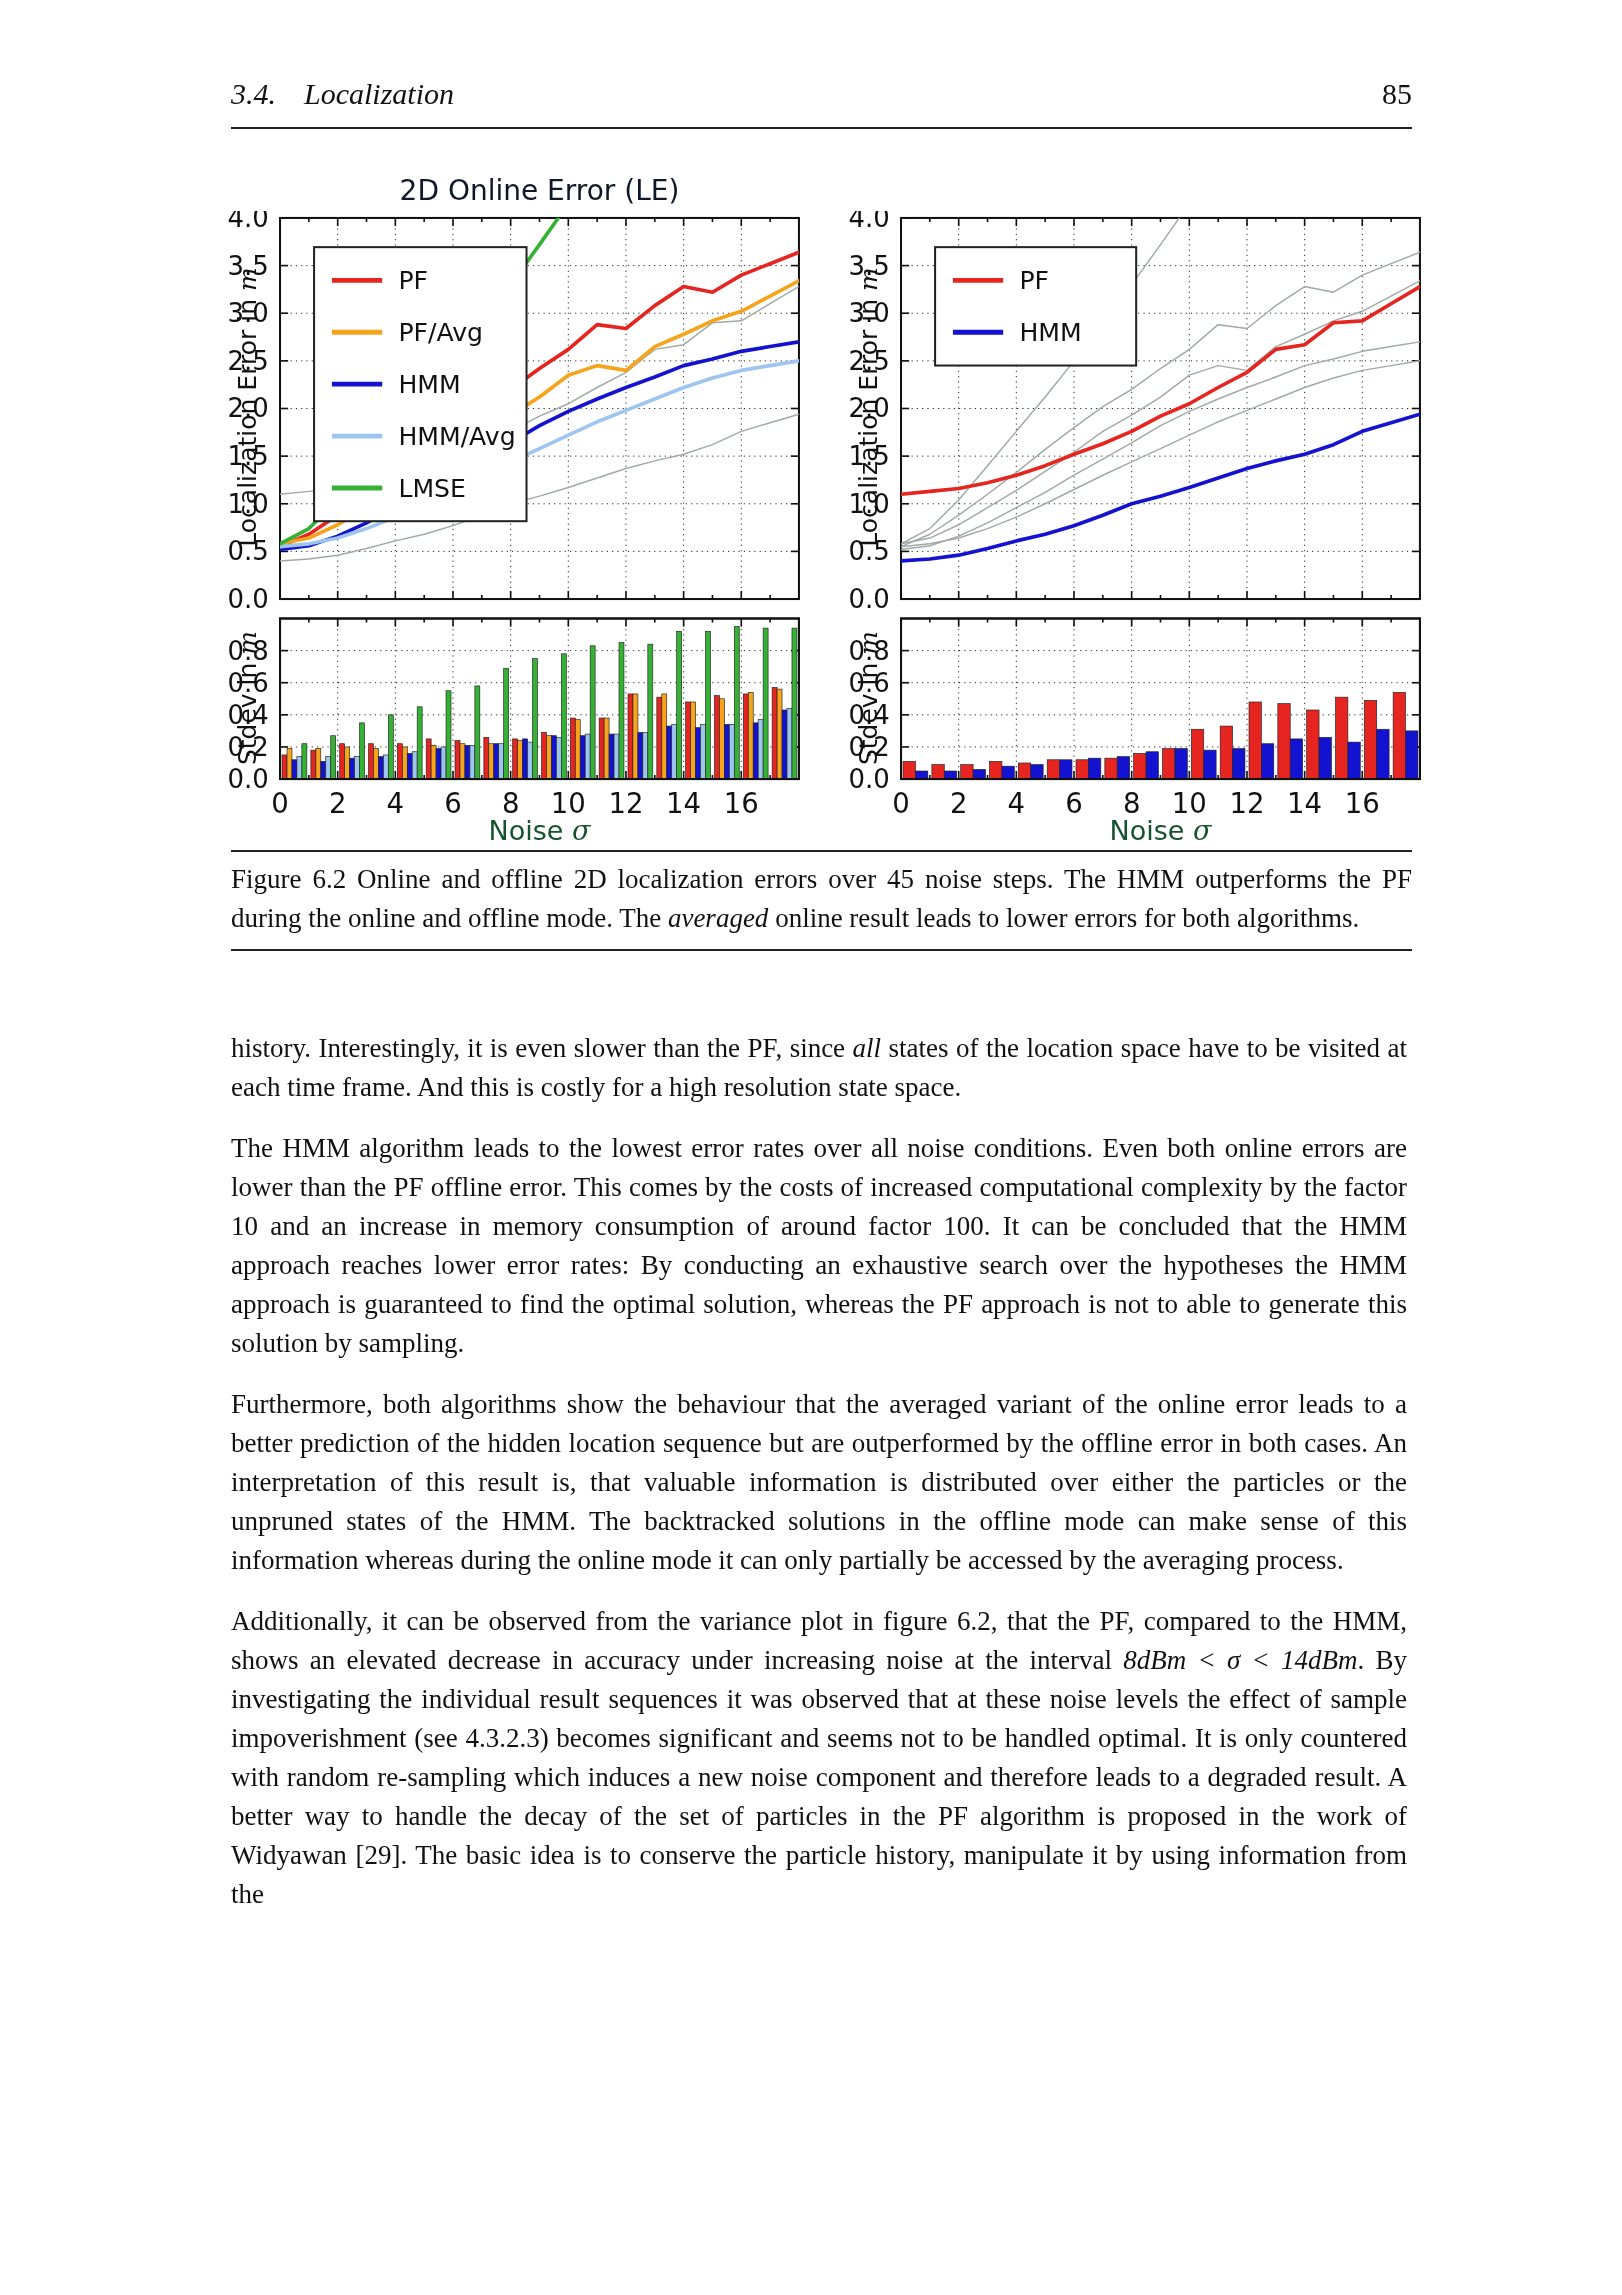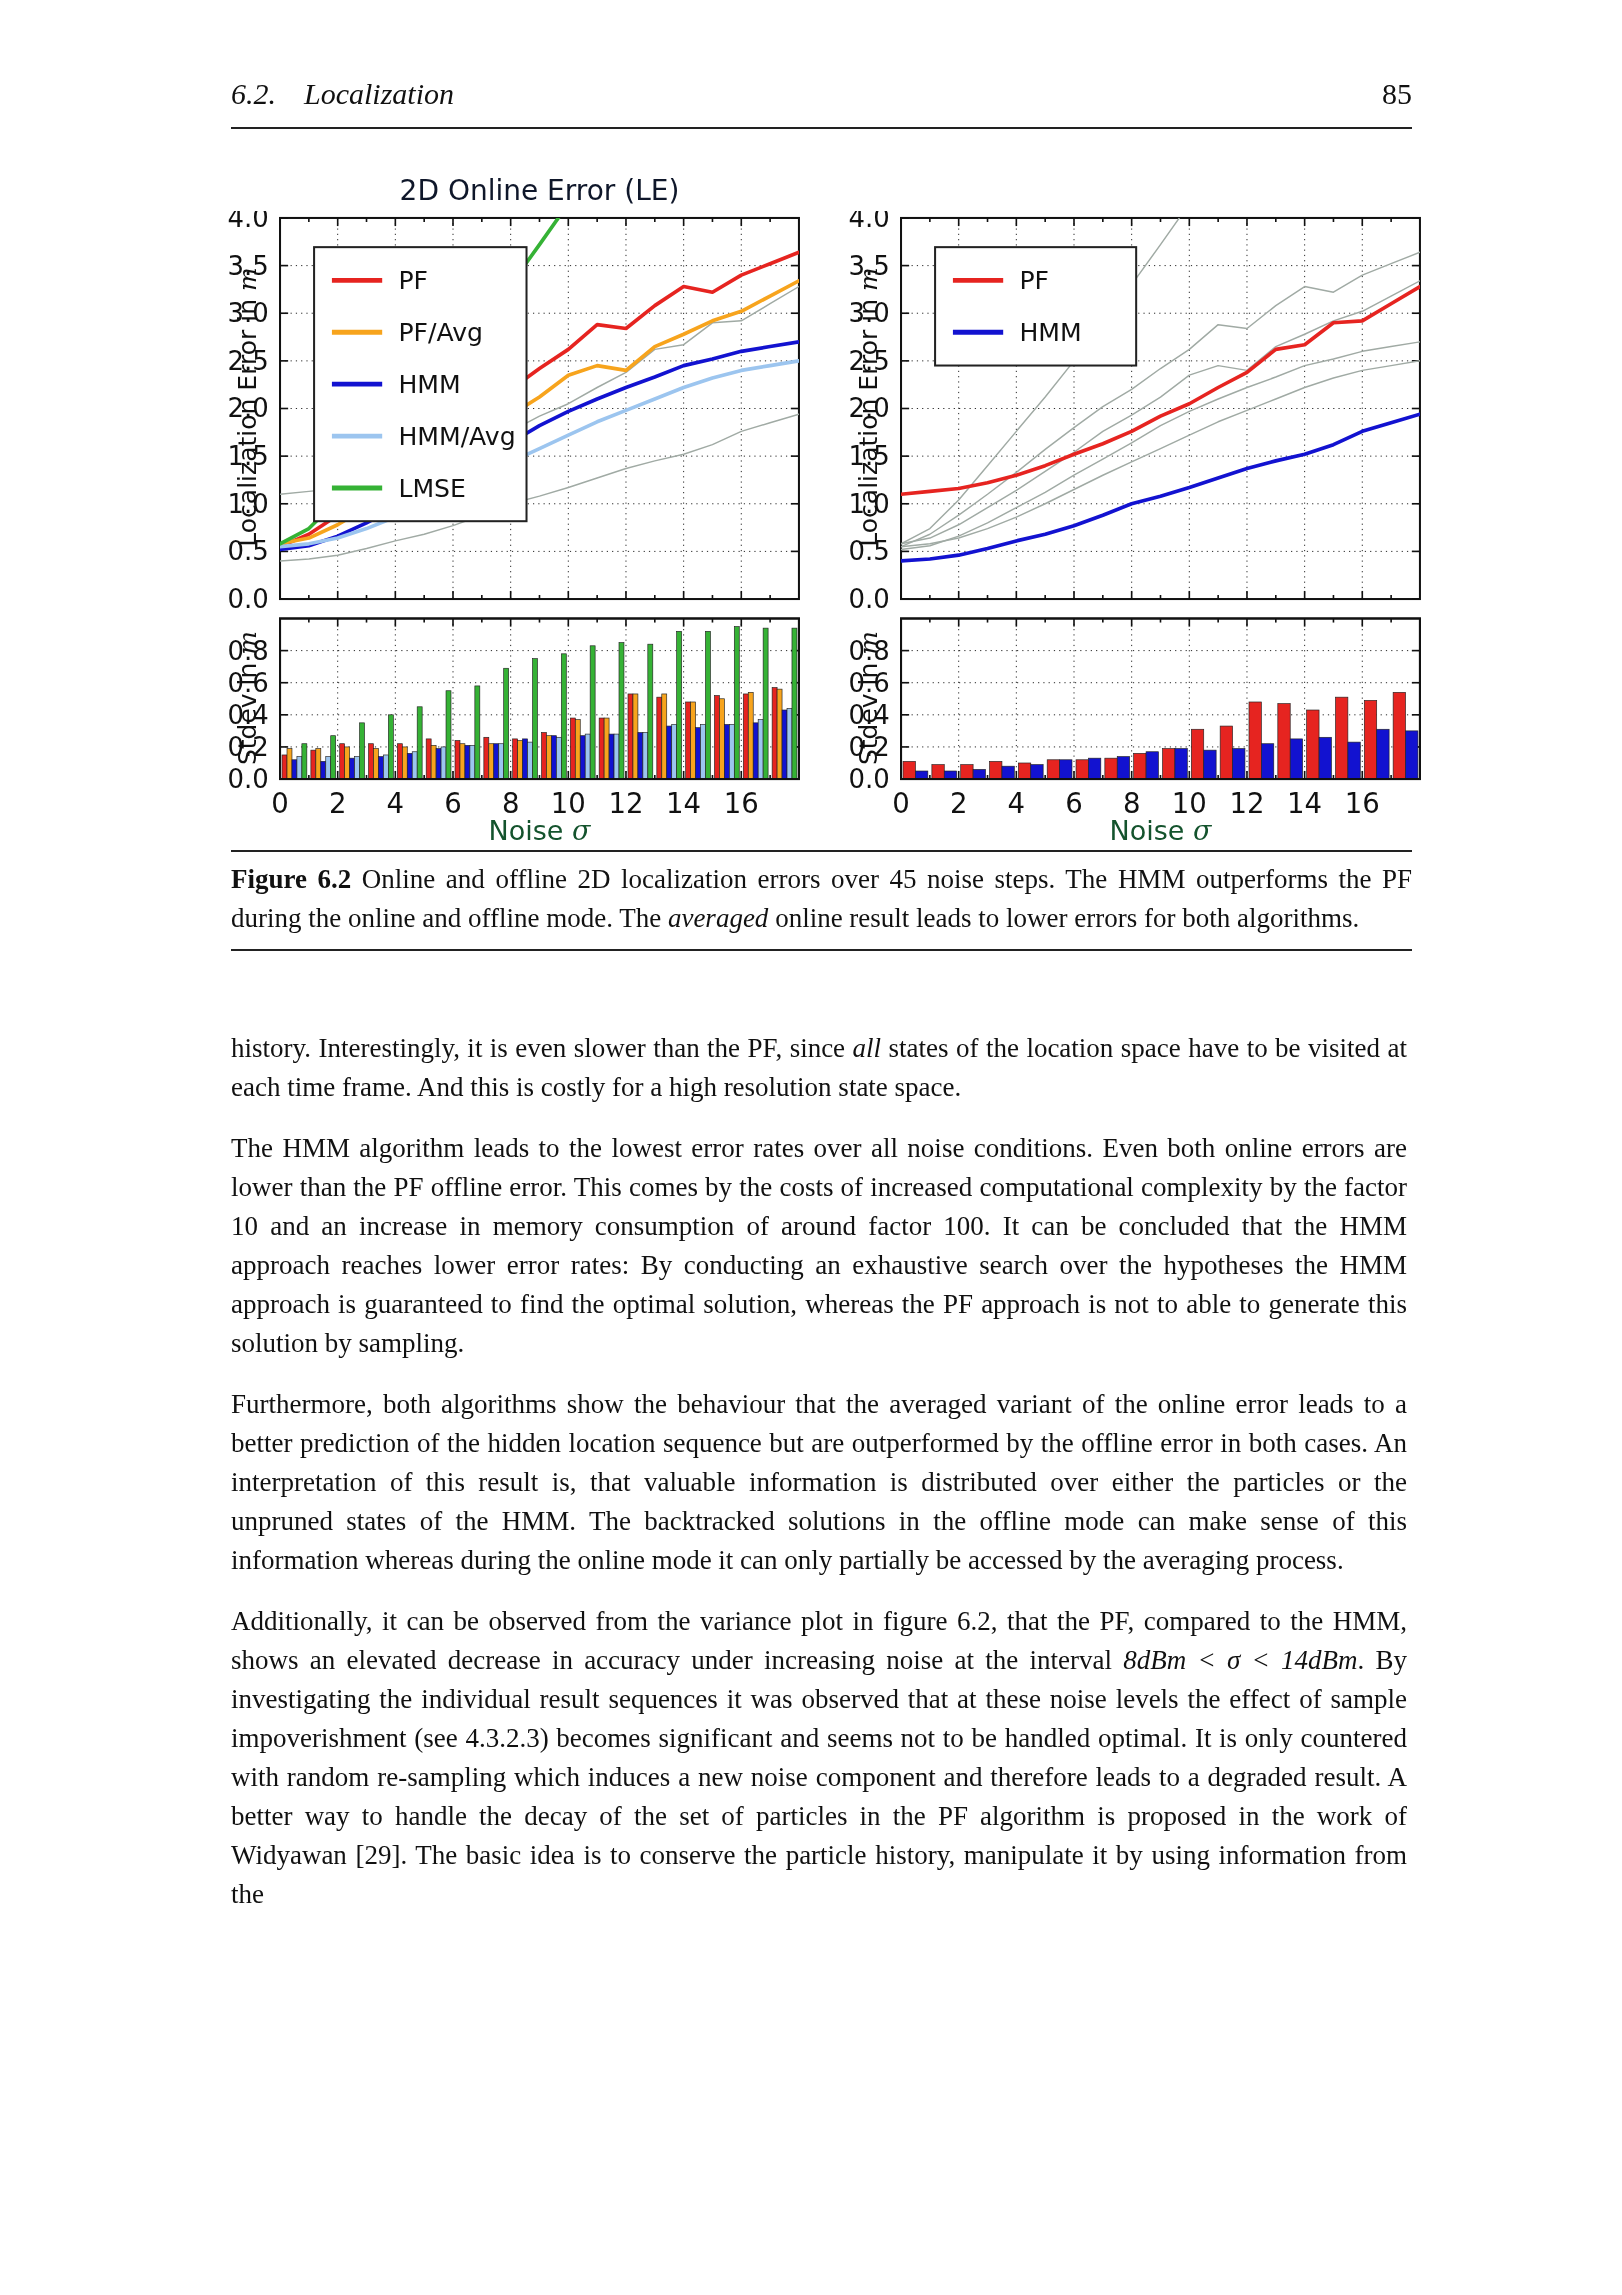--- a/index.html
+++ b/index.html
@@ -57,7 +57,7 @@
 <div class="page">
 
   <div class="header">
-    <span class="secnum">6.2.</span><span>Localization</span>
+    <span class="secnum">3.4.</span><span>Localization</span>
     <span class="pagenum">85</span>
   </div>
 

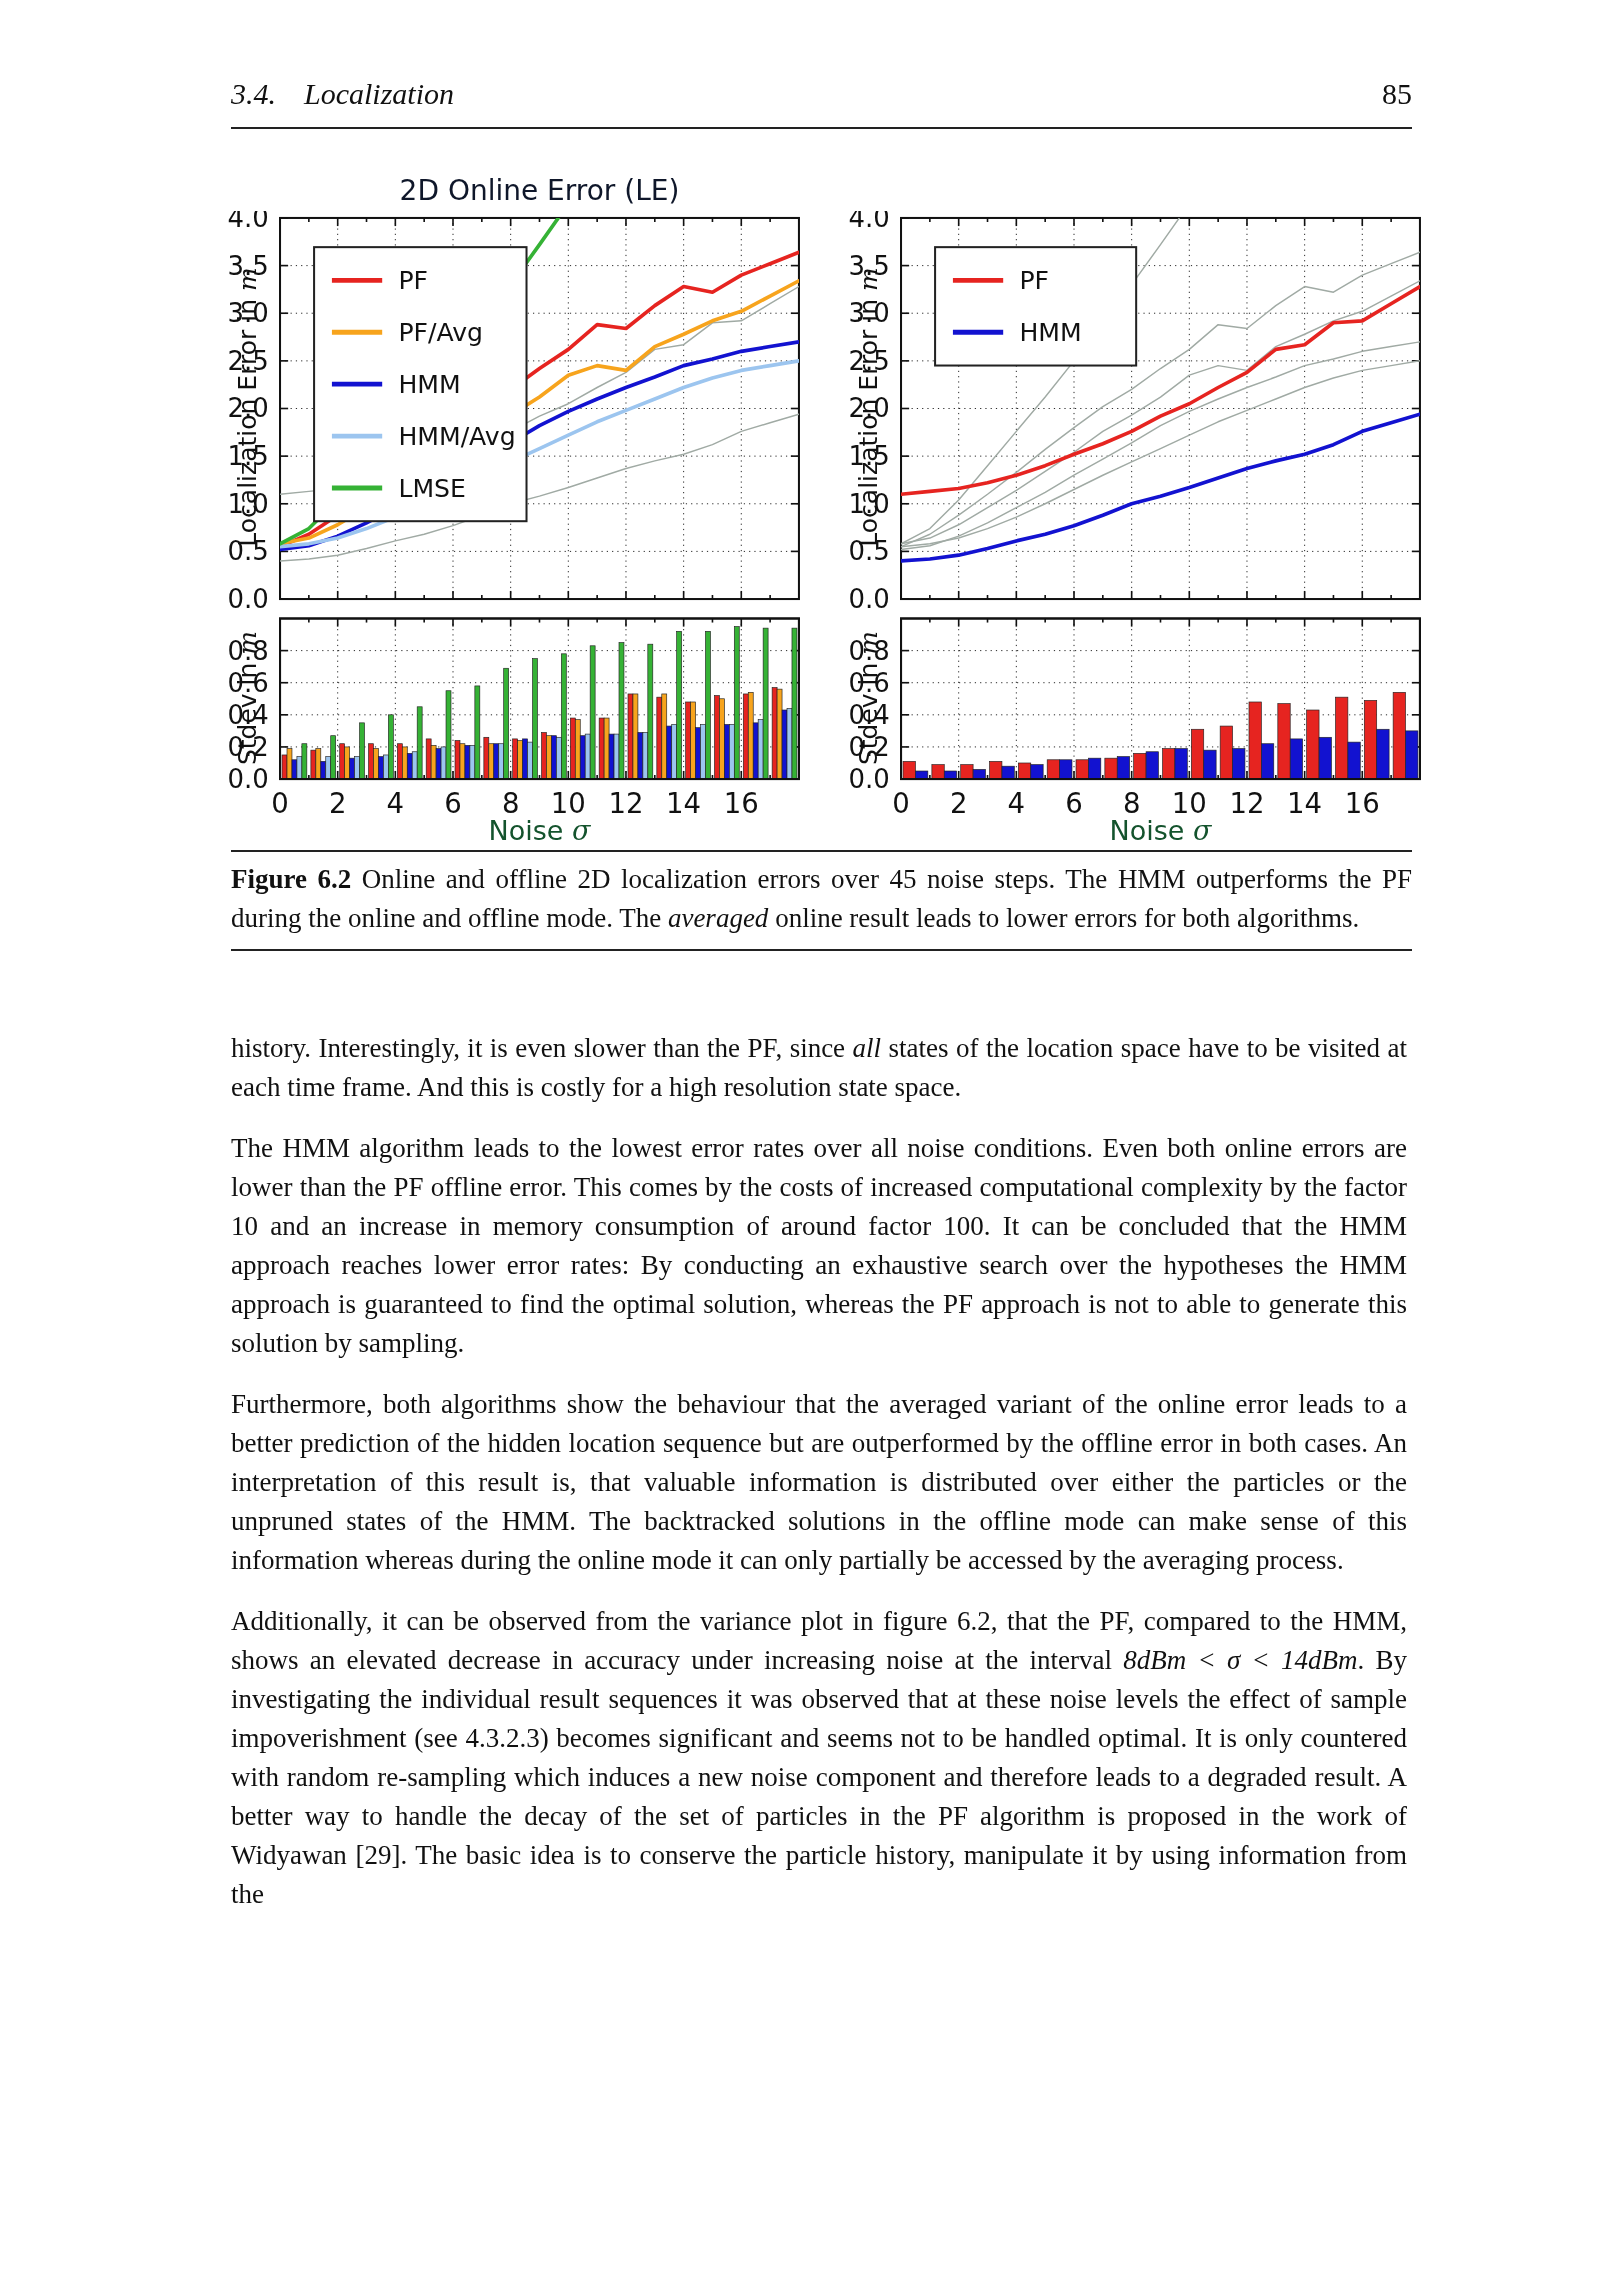--- a/index.html
+++ b/index.html
@@ -49,7 +49,7 @@
     font-size:27px; line-height:39px; text-align:justify;
   }
   .body-text p{margin:0 5px 22px 0;}
-  .bold{font-weight:bold;}
+  .bold{font-weight:normal;}
 </style>
 </head>
 <body>

